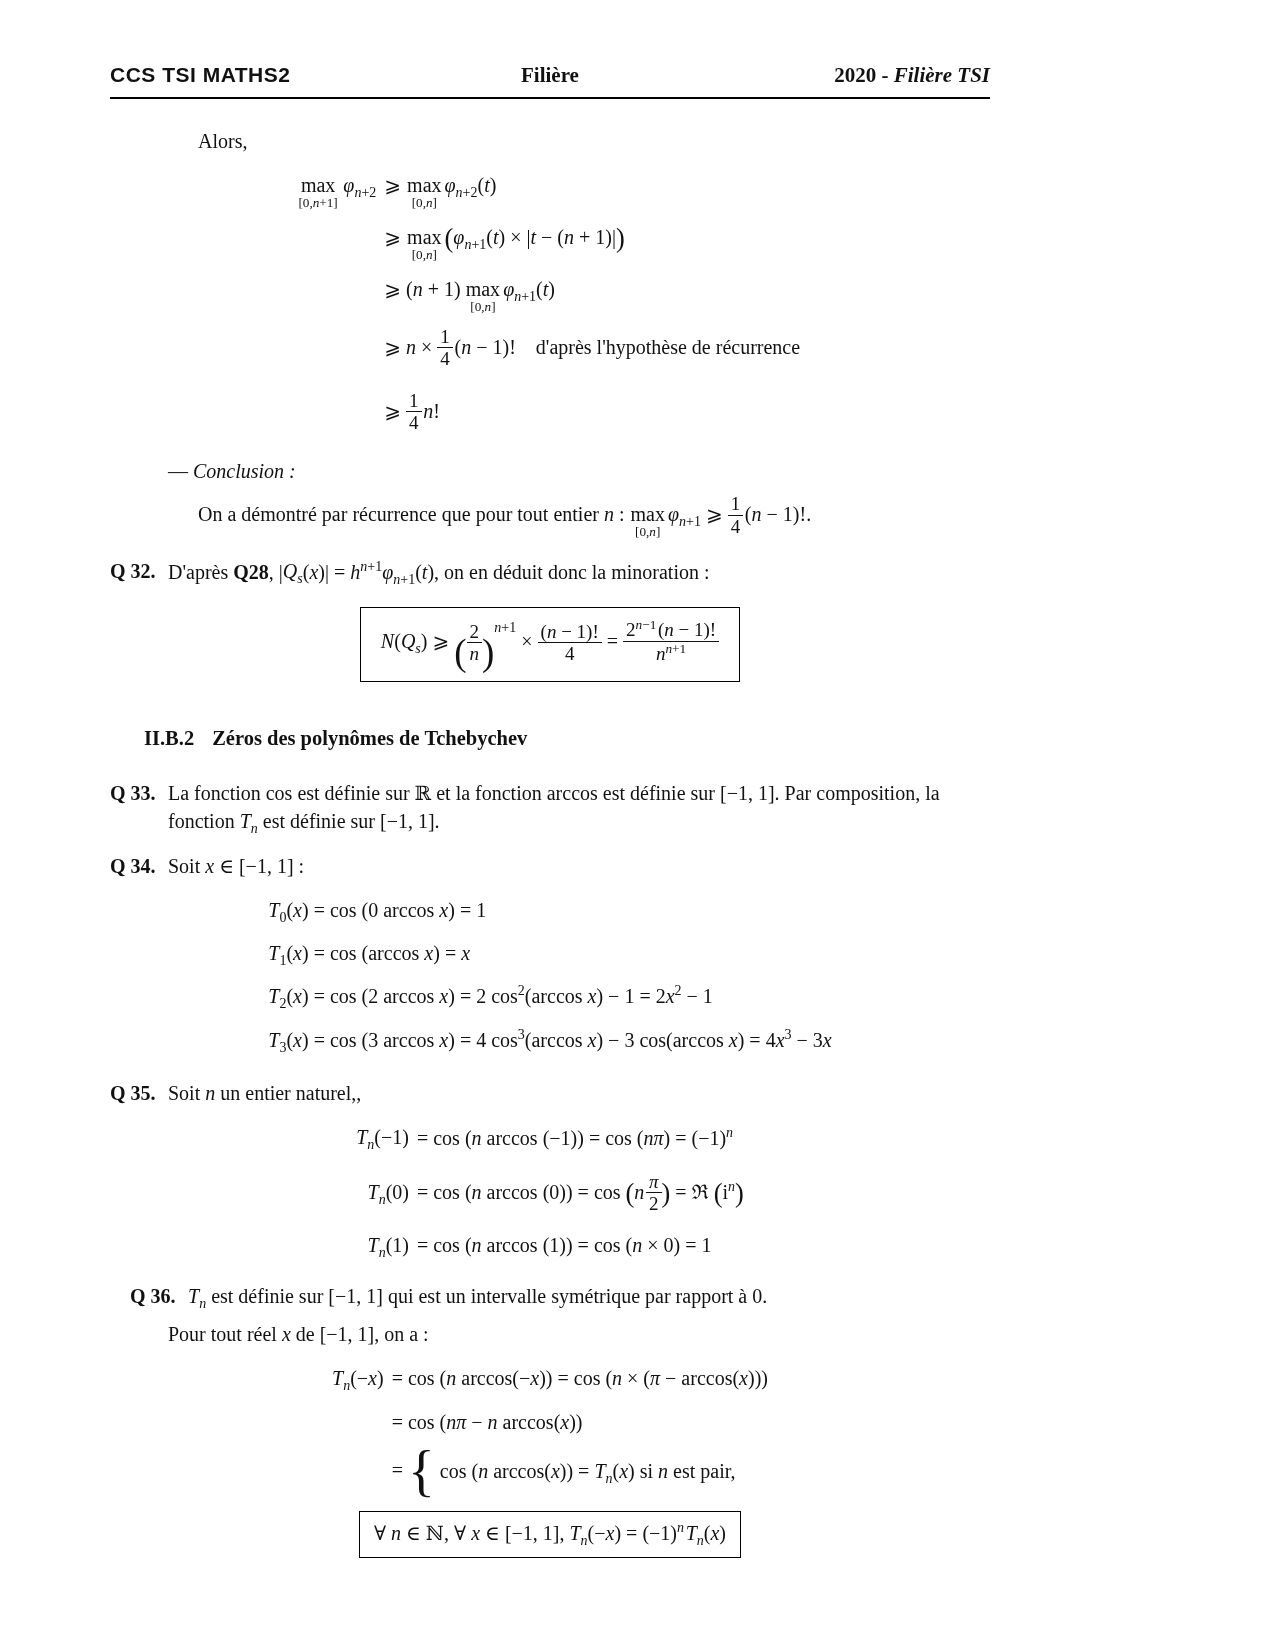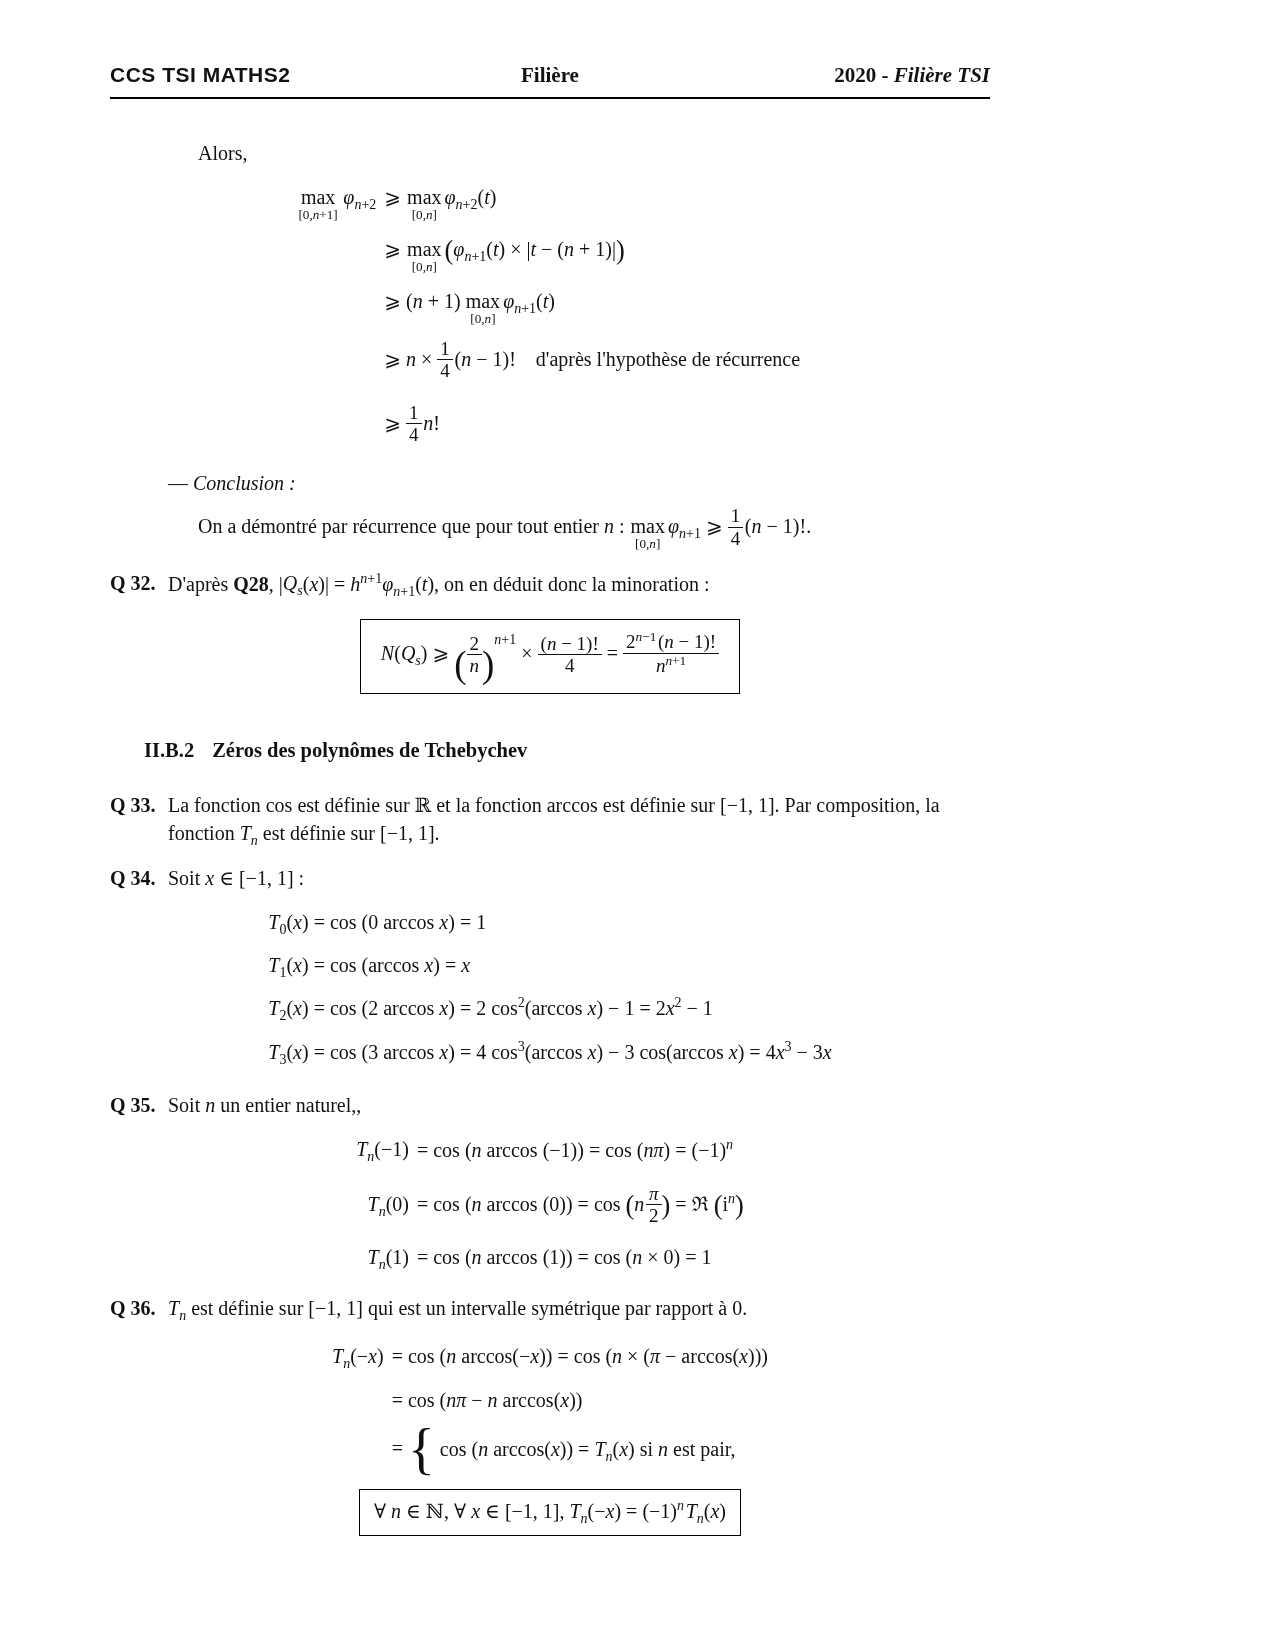--- a/index.html
+++ b/index.html
@@ -36,7 +36,7 @@
   .it { font-style:italic; }
 
   
-  .alors     { margin-top:40px; }
+  .alors     { margin-top:28px; }
   .disp1     { margin:16px 0 24px; }
   .concl-head{ margin-top:10px; }
   .concl-text{ margin-top:8px; }

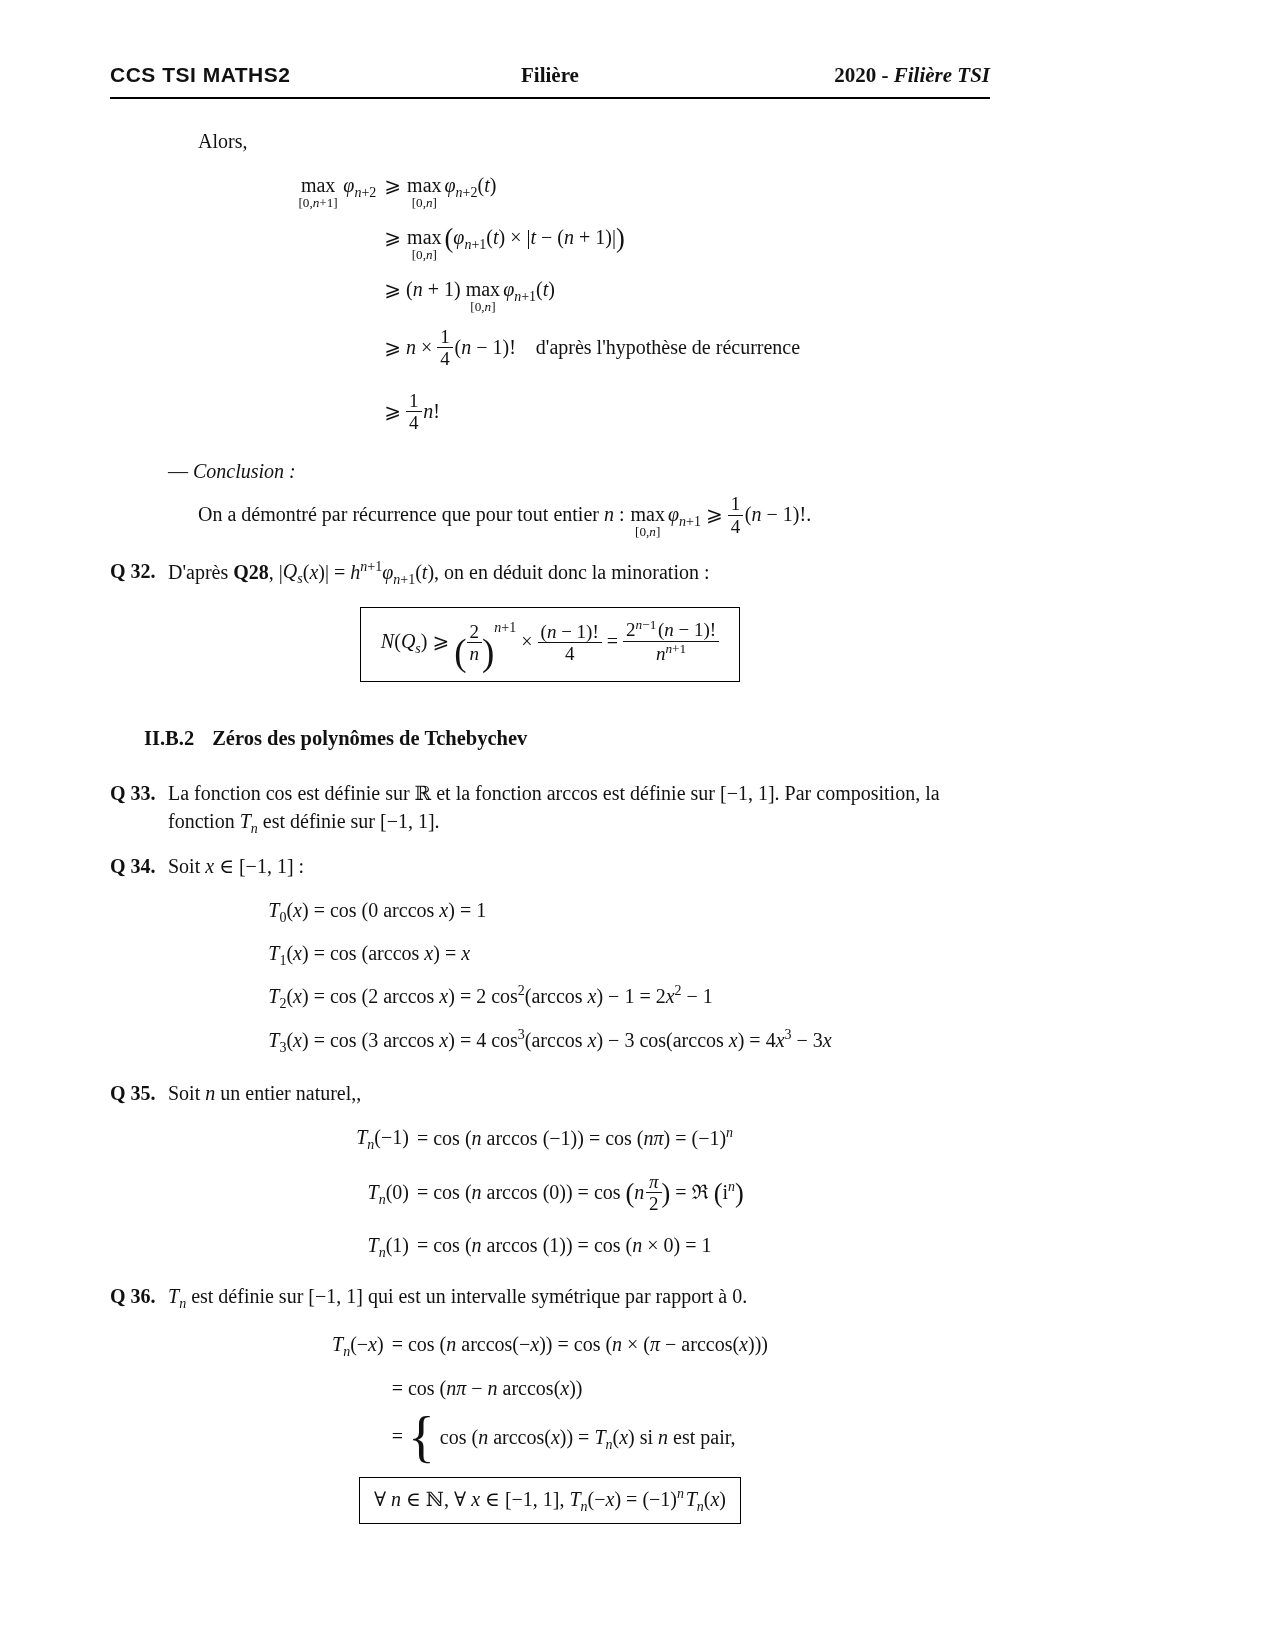--- a/index.html
+++ b/index.html
@@ -48,7 +48,7 @@
   .disp2     { margin:16px 0; }
   .q35p      { margin-top:22px; }
   .disp3     { margin:16px 0; }
-  .q36p      { margin-top:20px; }
+  .q36p      { margin-top:20px;margin-left:20px; }
   .q36t2     { margin-top:6px; }
   .disp4     { margin:16px 0; }
   .enconcl   { margin-top:22px; }

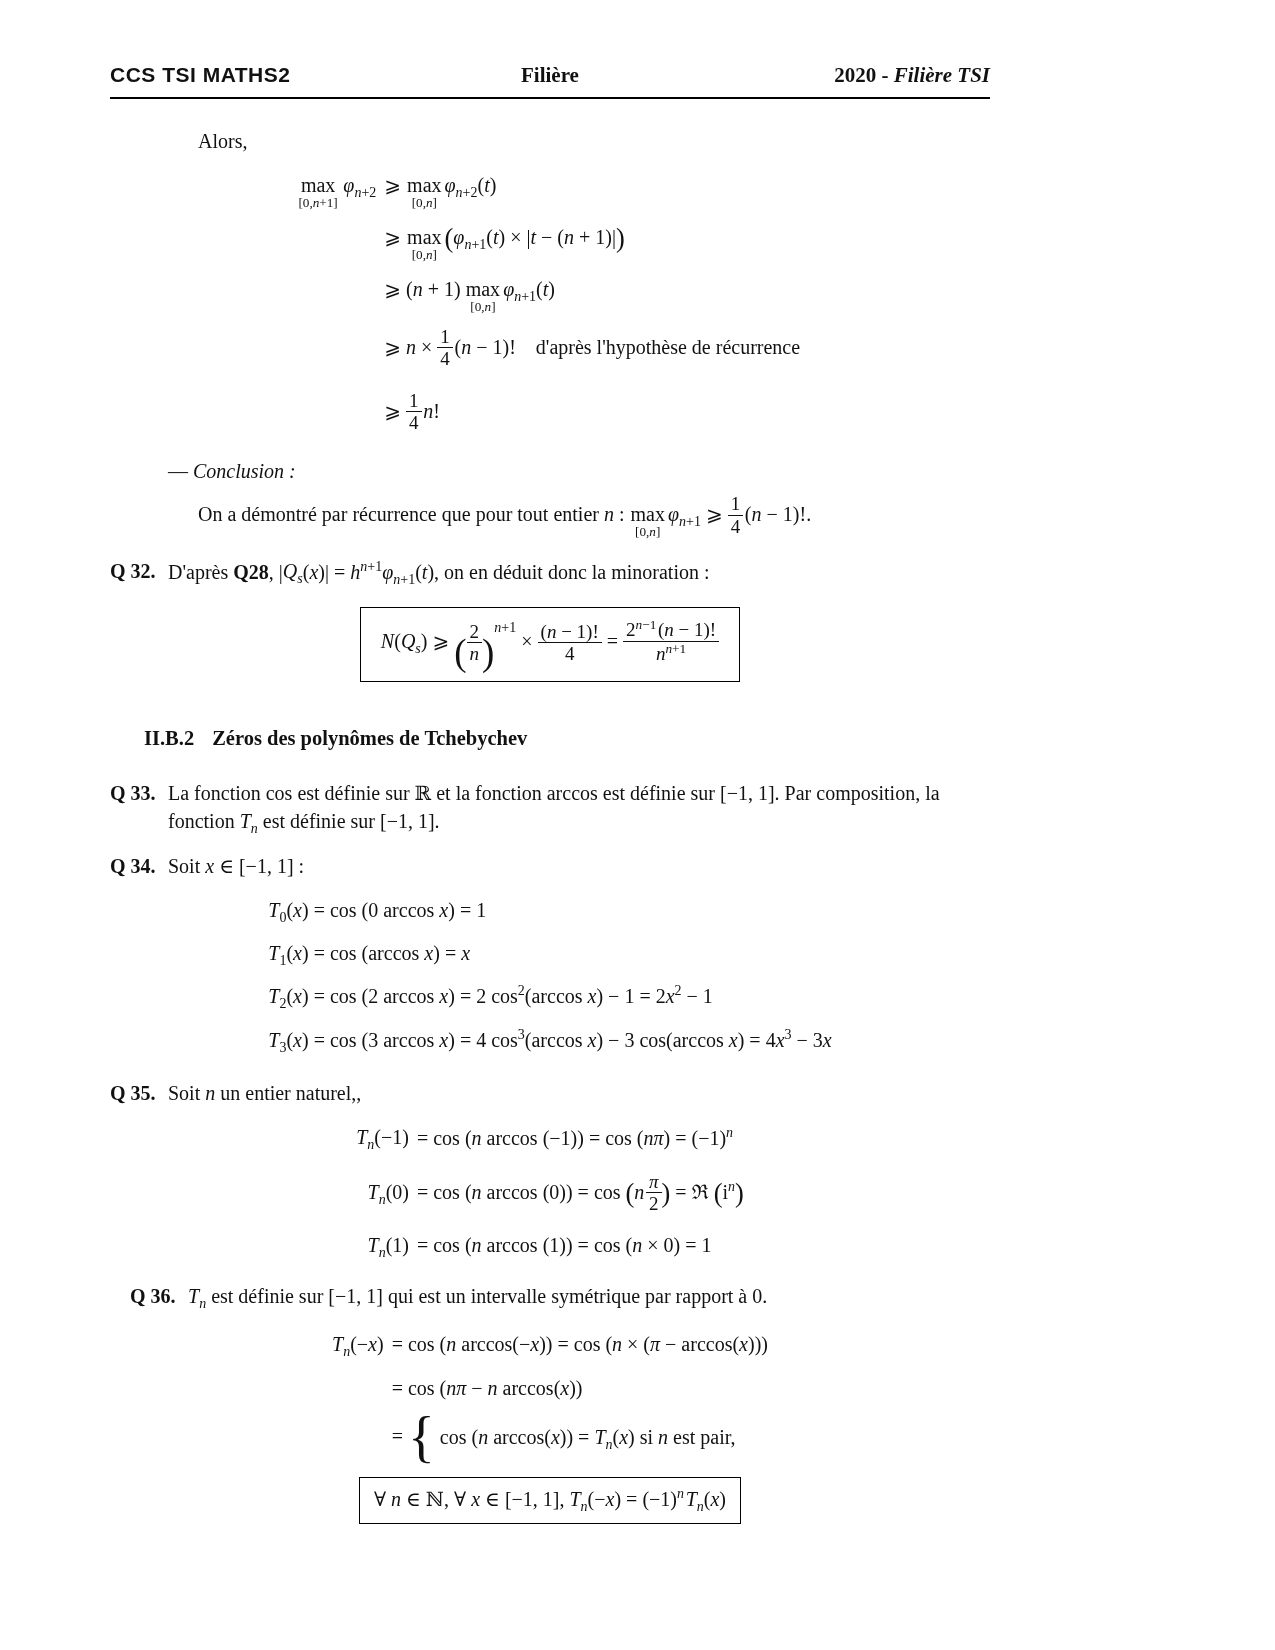--- a/index.html
+++ b/index.html
@@ -169,6 +169,7 @@
       <span class="qlabel">Q 36.</span>
       <span class="qtext"><i>T<sub>n</sub></i> est définie sur [−1, 1] qui est un intervalle symétrique par rapport à 0.</span>
     </div>
+    <p class="tcol q36t2">Pour tout réel <i>x</i> de [−1, 1], on a :</p>
 
     <div class="mathblock disp4">
       <div class="maligned g4">

